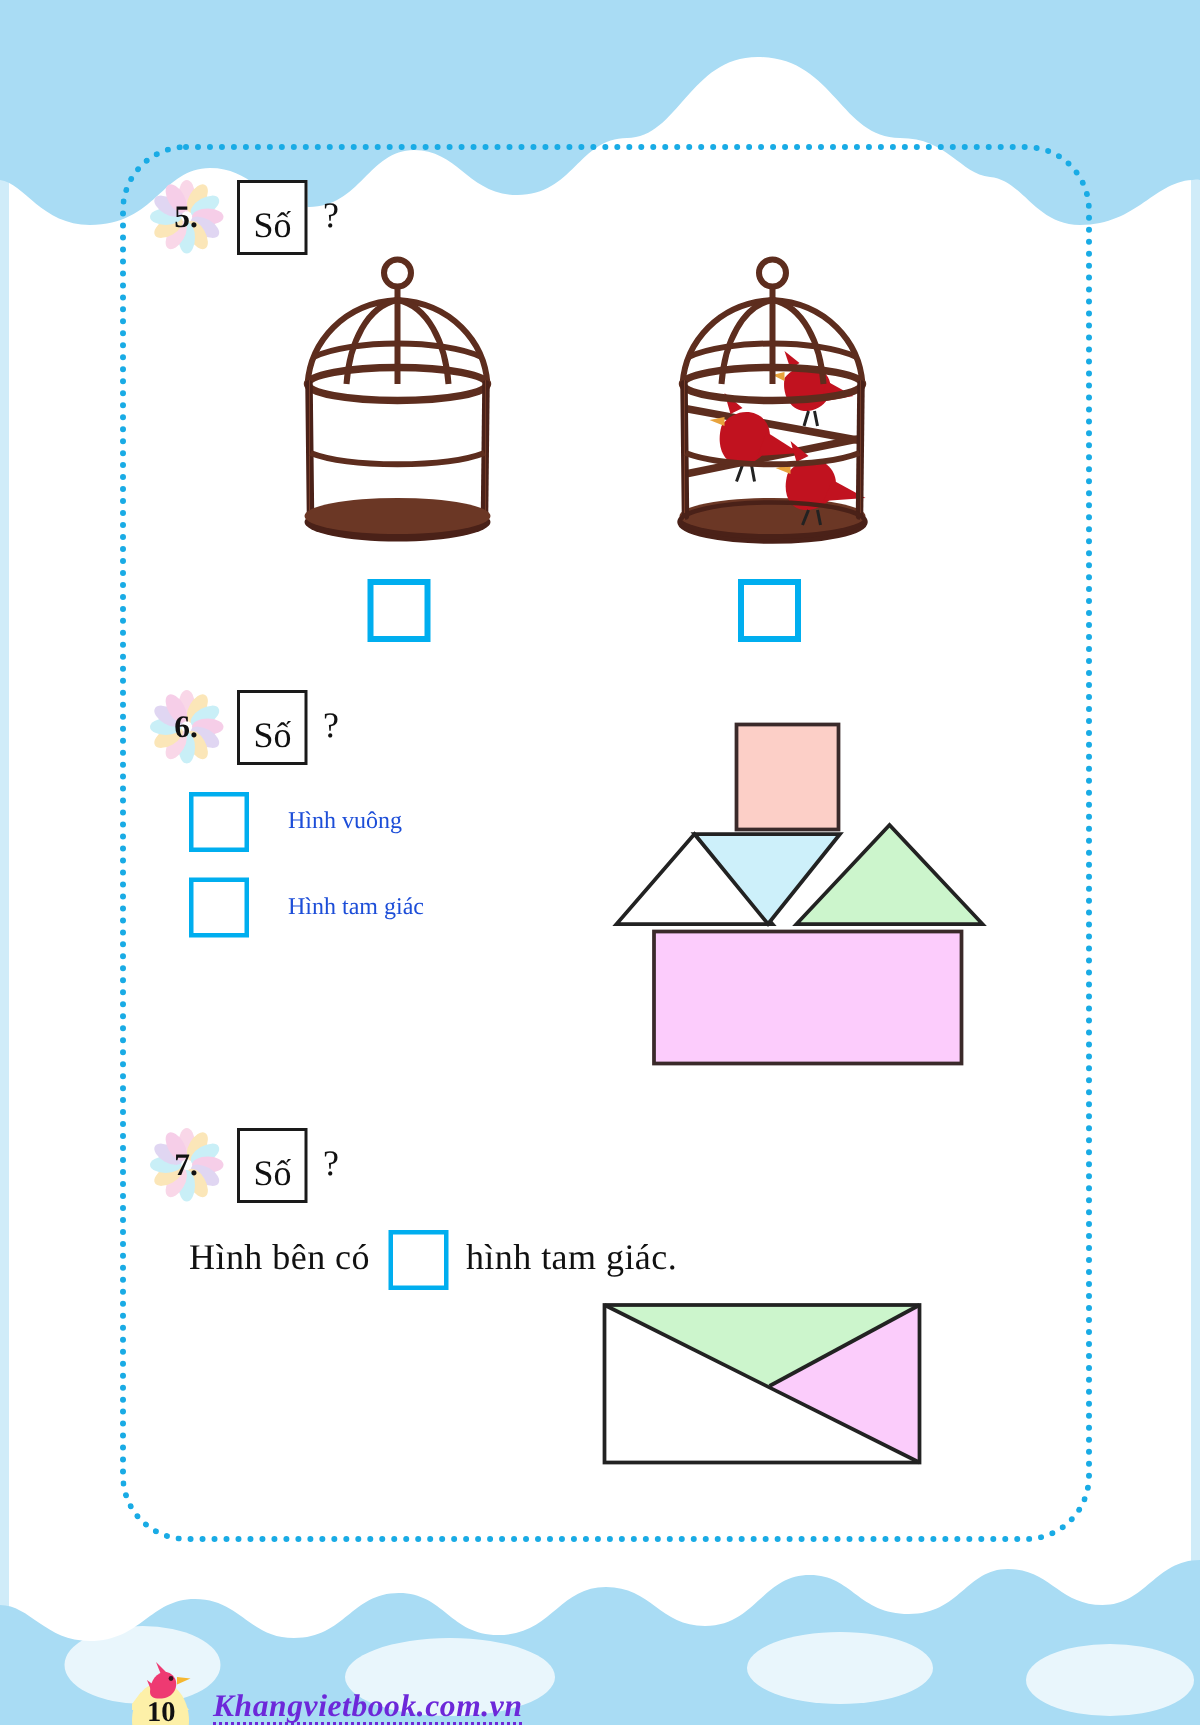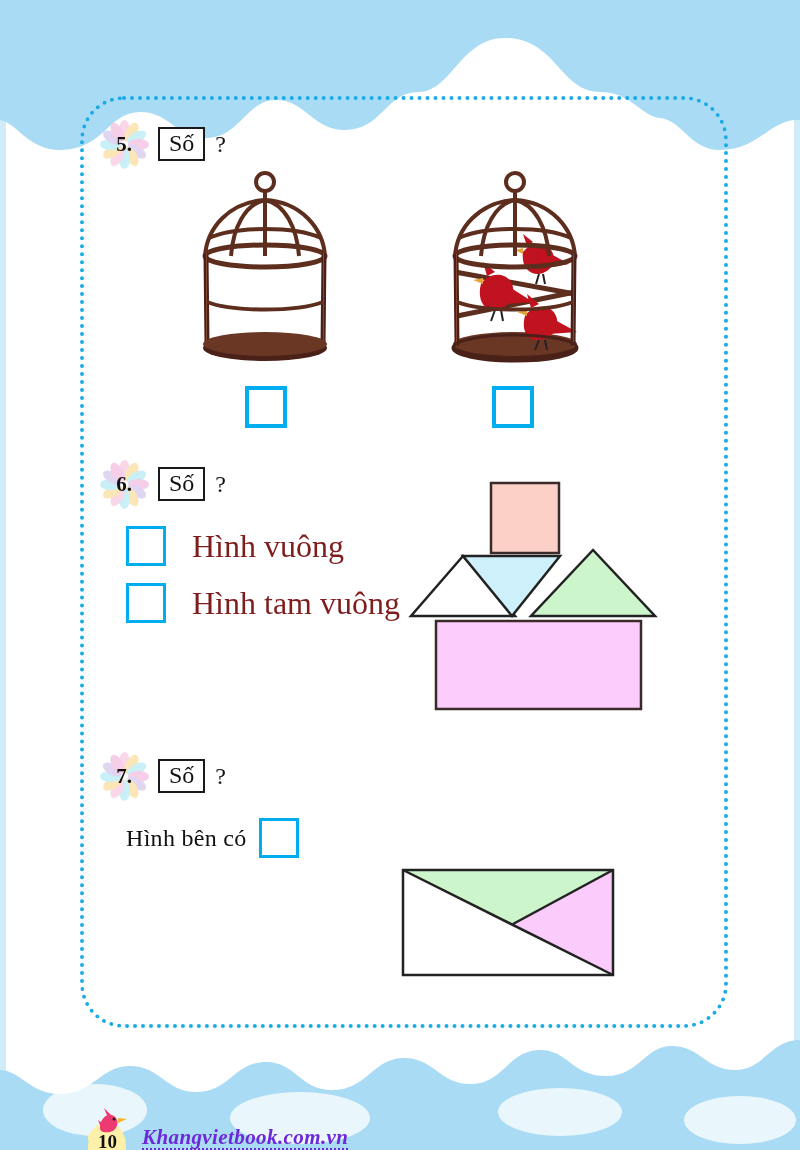--- a/index.html
+++ b/index.html
@@ -39,7 +39,7 @@
   }
   .so-box{
     border:2px solid #1a1a1a;
-    padding:1px 9px 3px 9px;
+    padding:16px 9px 3px 9px;
     font-size:24px;line-height:1.12;
     color:#111;background:#fff;
   }

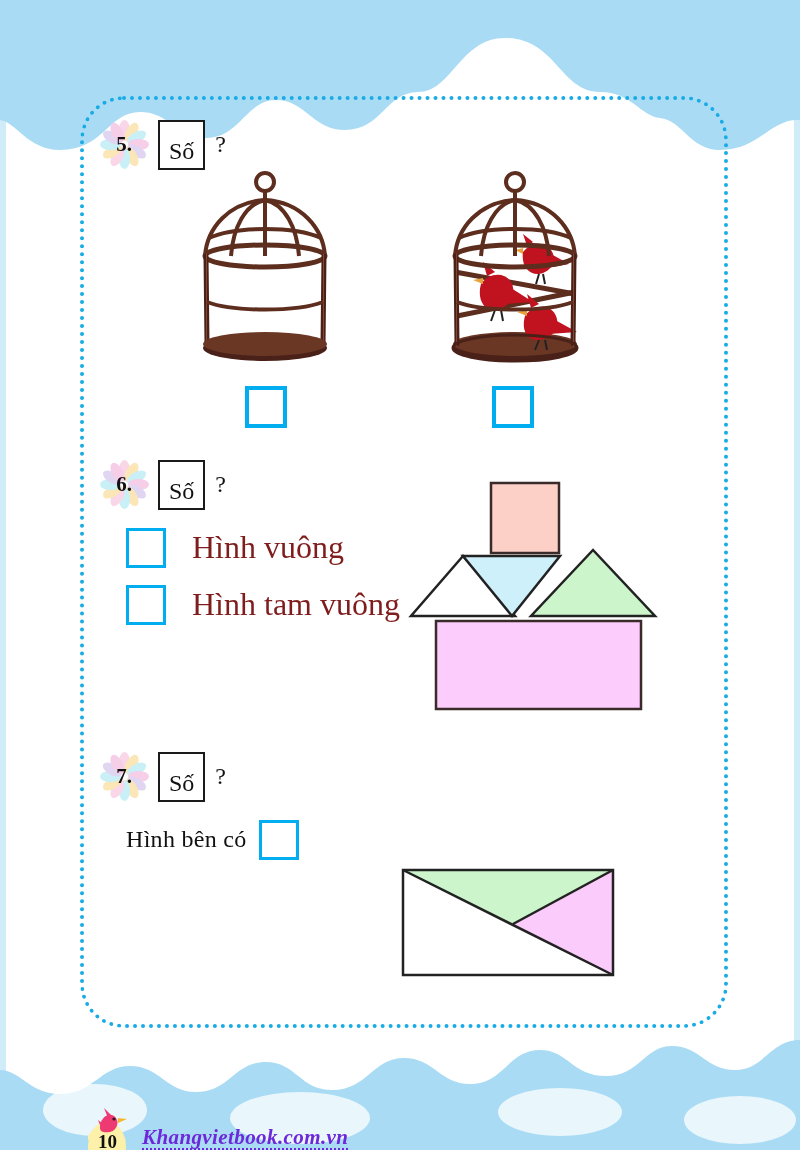--- a/index.html
+++ b/index.html
@@ -54,7 +54,7 @@
   .ansbox.sm{width:40px;height:40px;border-width:3px;}
 
   .optrow{display:flex;align-items:center;gap:26px;margin-bottom:17px;}
-  .optlabel{font-size:32px;color:#7f1d1d;}
+  .optlabel{font-size:16px;color:#1d4ed8;}
 
   .inline-row{display:flex;align-items:center;gap:12px;}
 

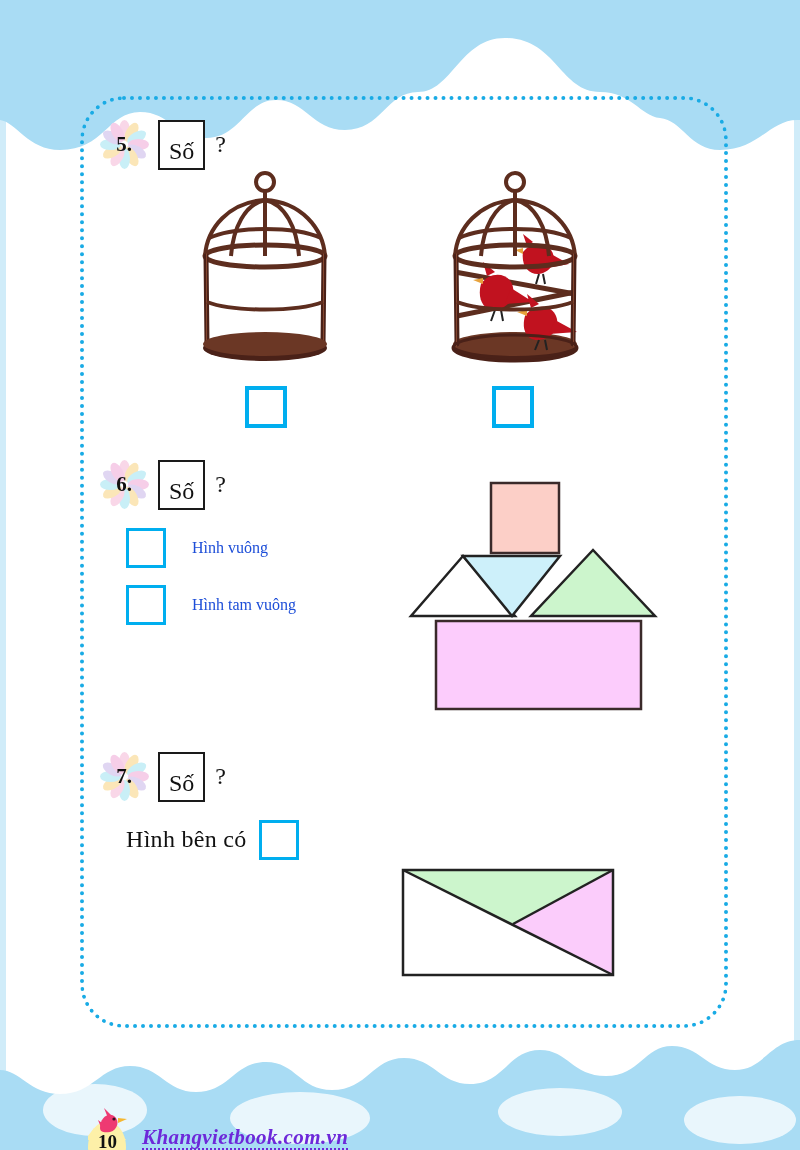--- a/index.html
+++ b/index.html
@@ -289,7 +289,7 @@
     </div>
     <div class="optrow">
       <div class="ansbox sm"></div>
-      <div class="optlabel">Hình tam vuông</div>
+      <div class="optlabel">Hình tam giác</div>
     </div>
   </div>
 </div>

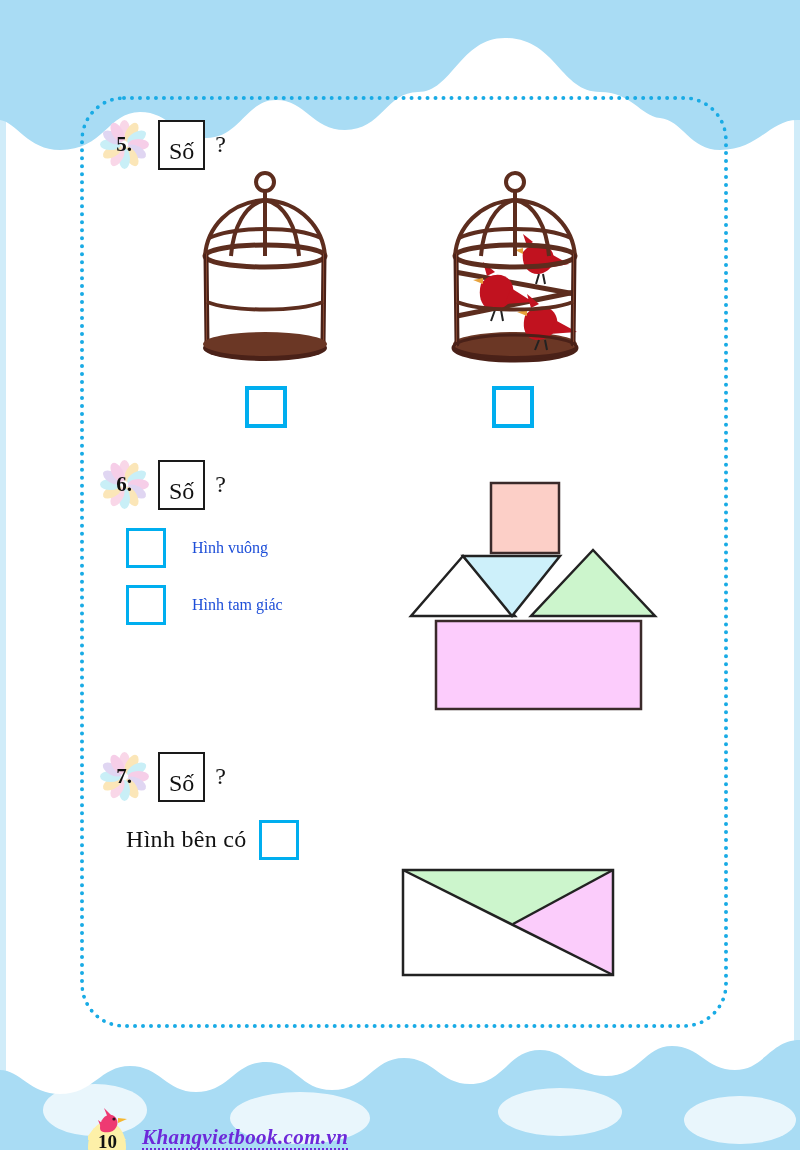--- a/index.html
+++ b/index.html
@@ -333,6 +333,7 @@
   <div class="inline-row" style="margin:18px 0 0 26px;justify-content:space-between;">
     <span class="prompt">Hình bên có</span>
     <span class="ansbox sm"></span>
+    <span class="prompt">hình tam giác.</span>
   </div>
 </div>
 

